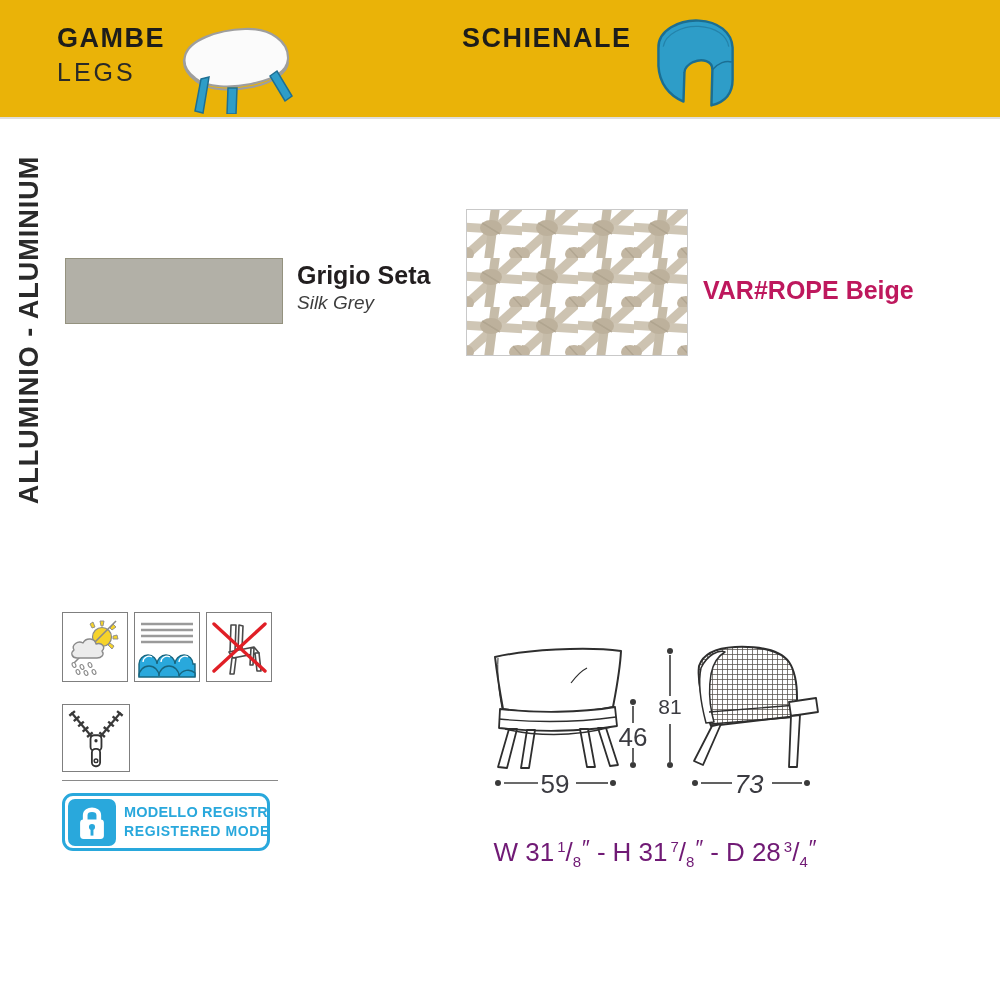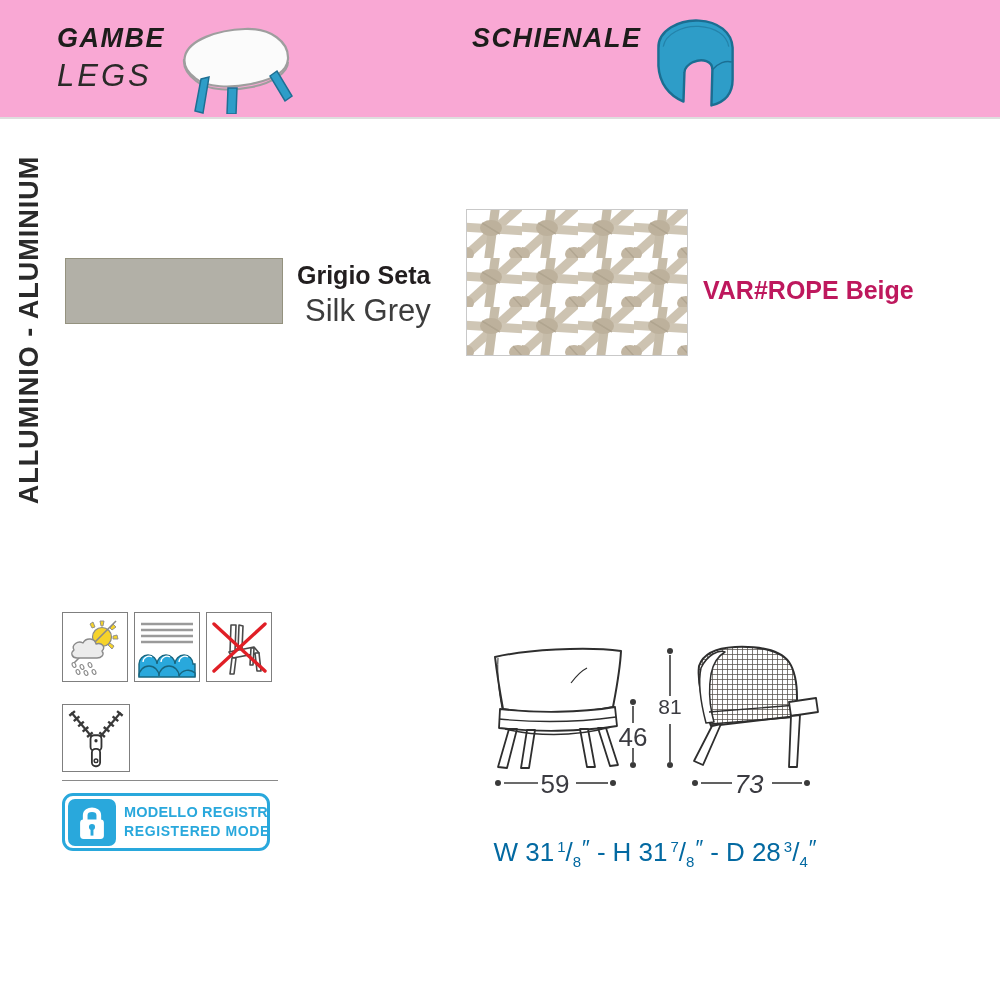--- a/index.html
+++ b/index.html
@@ -6,7 +6,7 @@
   body{width:1000px;height:1000px;position:relative;font-family:"Liberation Sans",sans-serif;color:#222;overflow:hidden;}
 
   
-  .banner{position:absolute;left:0;top:0;width:1000px;height:117px;background:#f9a8d4;border-bottom:2px solid #dedede;font-style:italic;}
+  .banner{position:absolute;left:0;top:0;width:1000px;height:117px;background:#eab308;border-bottom:2px solid #dedede;}
   .banner-block{position:absolute;top:22px;display:flex;flex-direction:column;}
   .banner-title{font-size:27px;font-weight:700;letter-spacing:1.5px;color:#1d1d1b;line-height:1.25;}
   .banner-sub{font-size:31px;font-weight:400;letter-spacing:3px;color:#2a2a28;line-height:1.3;}

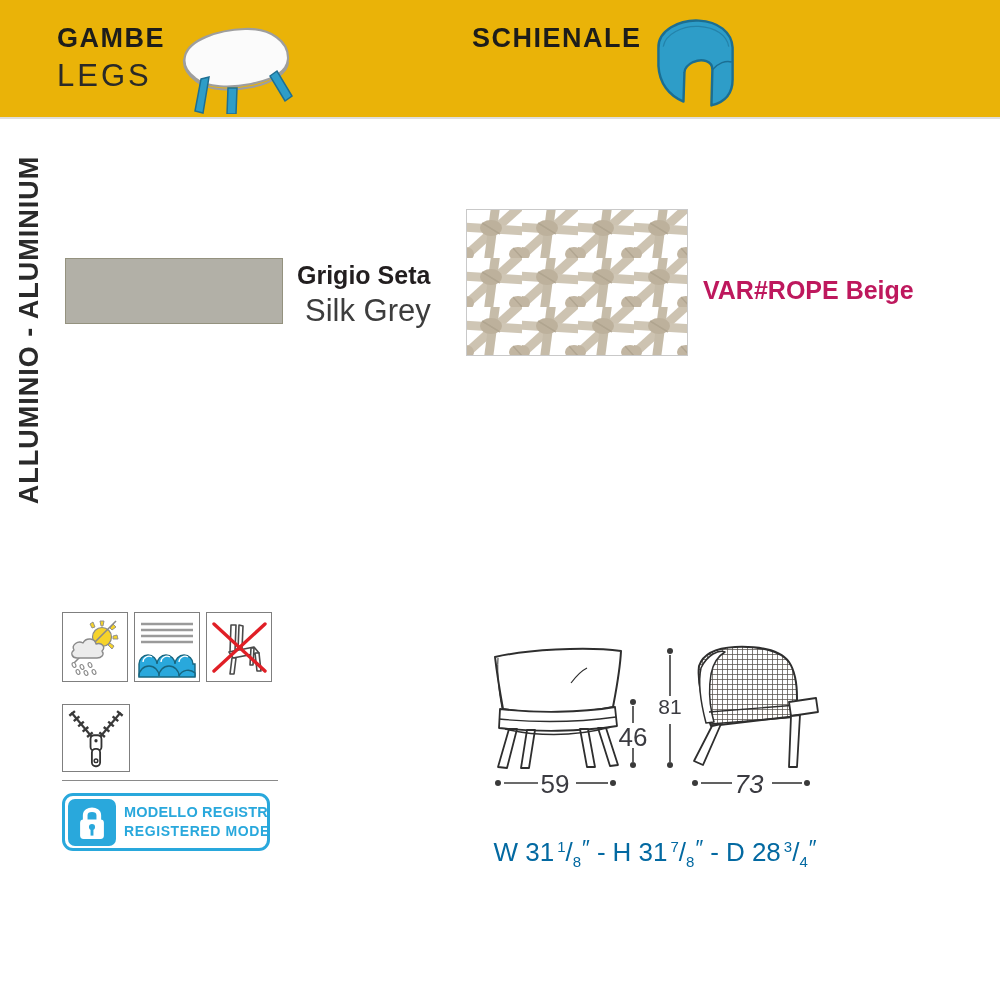--- a/index.html
+++ b/index.html
@@ -11,7 +11,7 @@
   .banner-title{font-size:27px;font-weight:700;letter-spacing:1.5px;color:#1d1d1b;line-height:1.25;}
   .banner-sub{font-size:31px;font-weight:400;letter-spacing:3px;color:#2a2a28;line-height:1.3;}
   .legs-block{left:57px;}
-  .back-block{left:472px;align-items:center;}
+  .back-block{left:462px;align-items:center;}
   .banner-icon{position:absolute;}
 
   

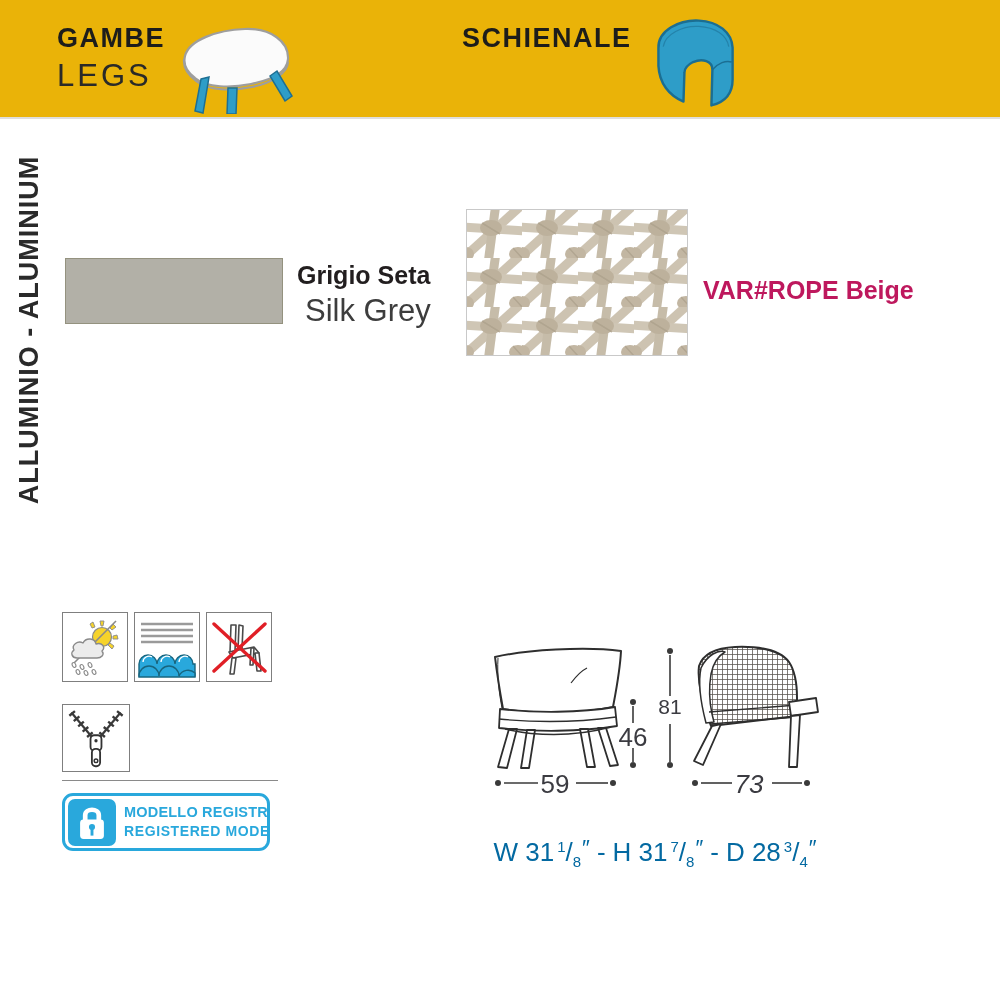--- a/index.html
+++ b/index.html
@@ -9,7 +9,7 @@
   .banner{position:absolute;left:0;top:0;width:1000px;height:117px;background:#eab308;border-bottom:2px solid #dedede;}
   .banner-block{position:absolute;top:22px;display:flex;flex-direction:column;}
   .banner-title{font-size:27px;font-weight:700;letter-spacing:1.5px;color:#1d1d1b;line-height:1.25;}
-  .banner-sub{font-size:31px;font-weight:400;letter-spacing:3px;color:#2a2a28;line-height:1.3;}
+  .banner-sub{font-size:25px;font-weight:400;letter-spacing:3px;color:#2a2a28;line-height:1.3;}
   .legs-block{left:57px;}
   .back-block{left:462px;align-items:center;}
   .banner-icon{position:absolute;}

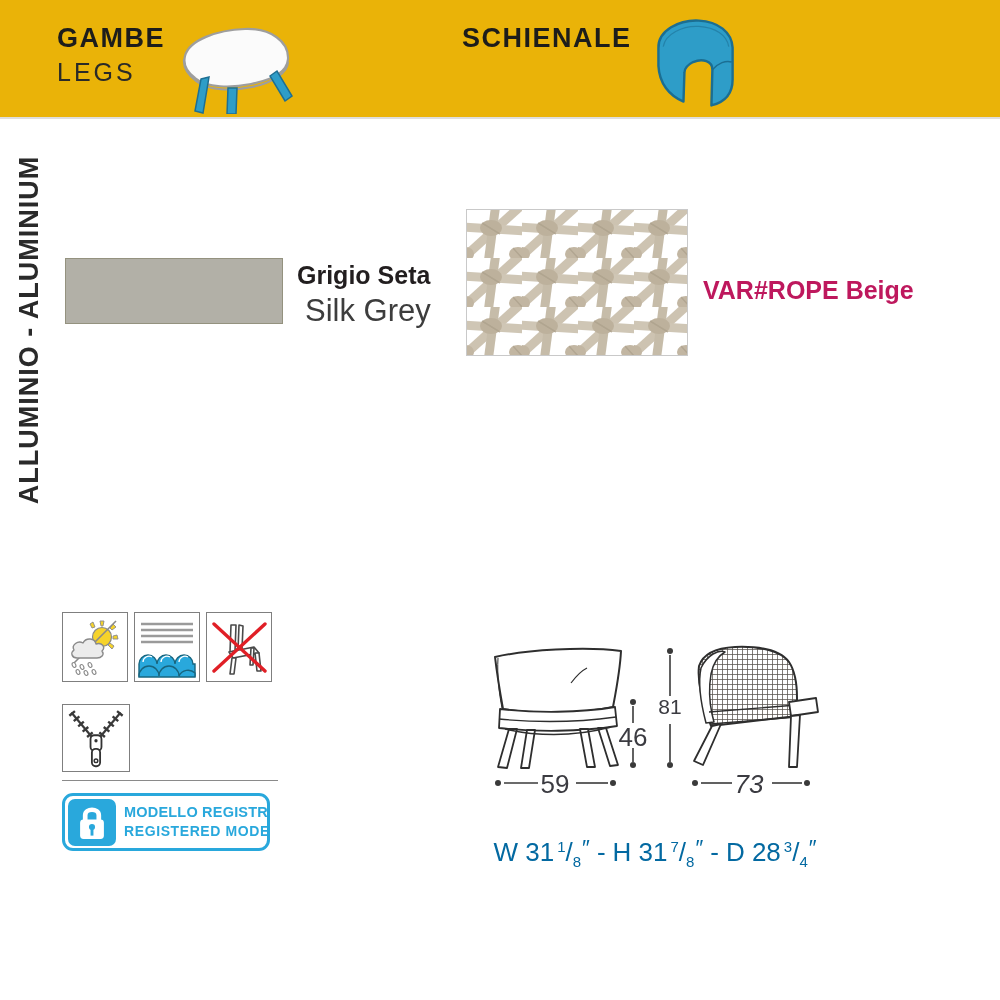--- a/index.html
+++ b/index.html
@@ -23,7 +23,7 @@
   .alu-swatch{position:absolute;left:65px;top:258px;width:218px;height:66px;background:#b2b0a7;border:1px solid #94927f;box-sizing:border-box;}
   .alu-label{position:absolute;left:297px;top:260px;display:flex;flex-direction:column;}
   .alu-name{font-size:25px;font-weight:700;color:#221e1f;line-height:1.25;}
-  .alu-name-en{font-size:31px;font-weight:400;color:#3d3d3d;line-height:1.3;margin-left:8px;}
+  .alu-name-en{font-size:19px;font-style:italic;font-weight:400;color:#3d3d3d;line-height:1.3;}
   .rope-swatch{position:absolute;left:466px;top:209px;}
   .rope-label{position:absolute;left:703px;top:276px;font-size:25px;font-weight:700;color:#be185d;}
 

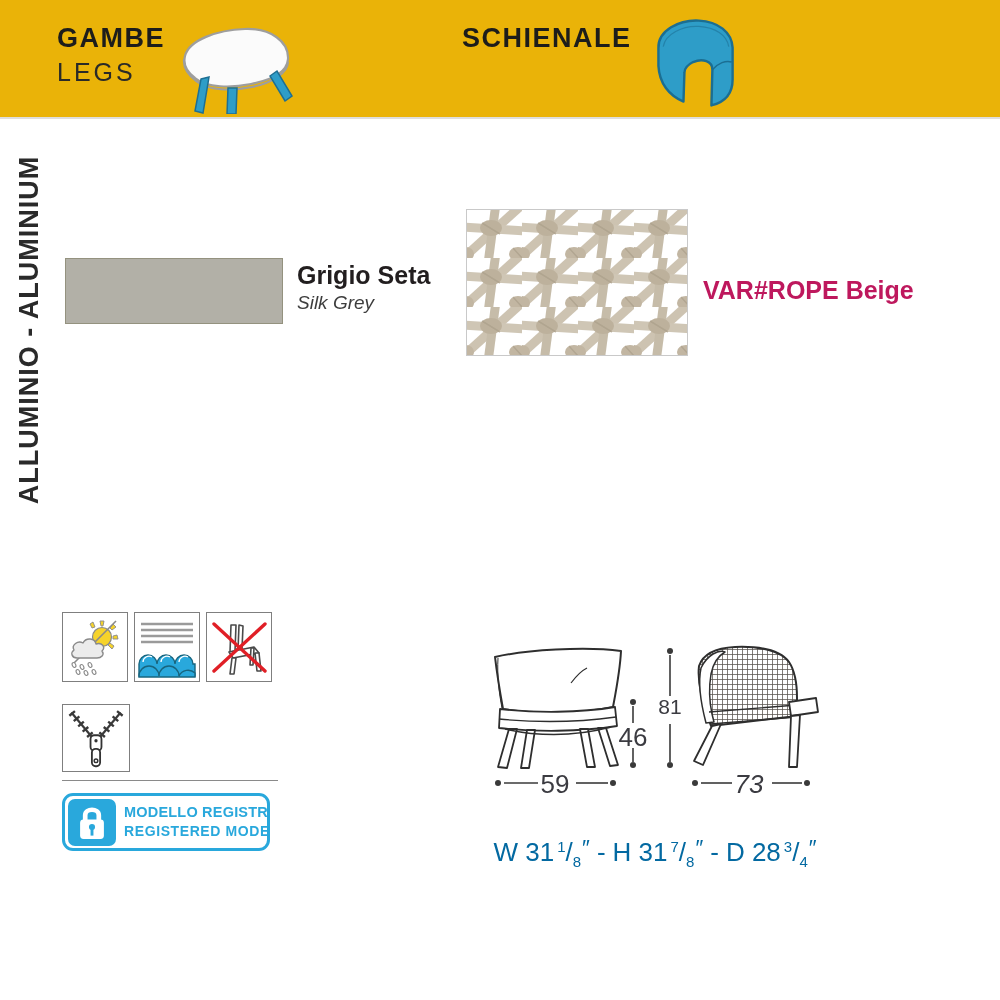--- a/index.html
+++ b/index.html
@@ -46,7 +46,7 @@
   .num-46{left:615px;top:722px;width:36px;}
   .num-81{left:650px;top:695px;width:40px;font-size:21px;}
   .num-73{left:729px;top:769px;width:40px;font-style:italic;}
-  .imperial{position:absolute;left:470px;top:835px;width:370px;text-align:center;font-size:26px;color:#0369a1;white-space:nowrap;}
+  .imperial{position:absolute;left:470px;top:835px;width:370px;text-align:center;font-size:26px;color:#701a75;white-space:nowrap;}
   .imperial .frac{display:inline-block;margin-left:3px;}
   .imperial sup{font-size:15px;vertical-align:9px;}
   .imperial sub{font-size:15px;vertical-align:-6px;}

